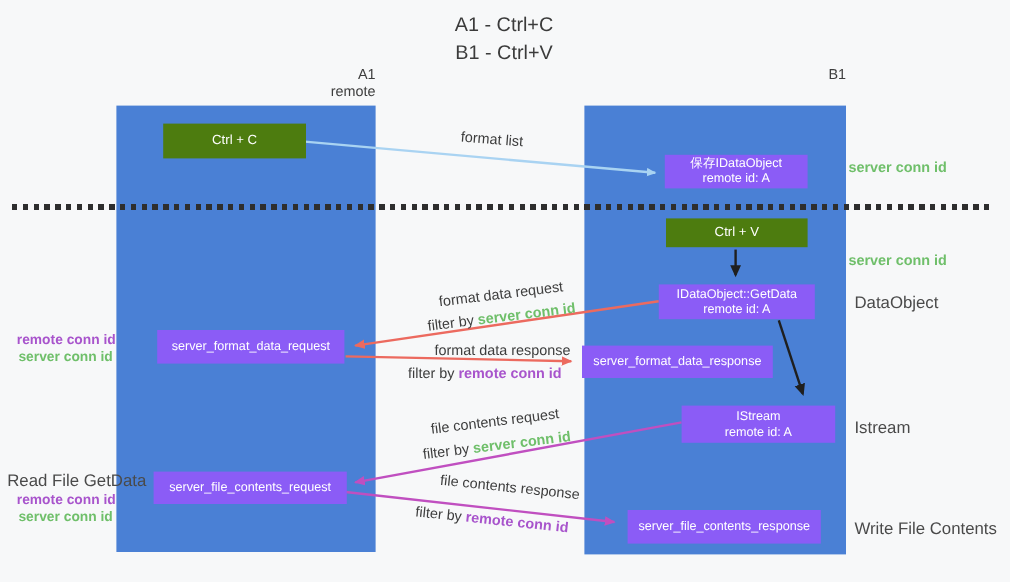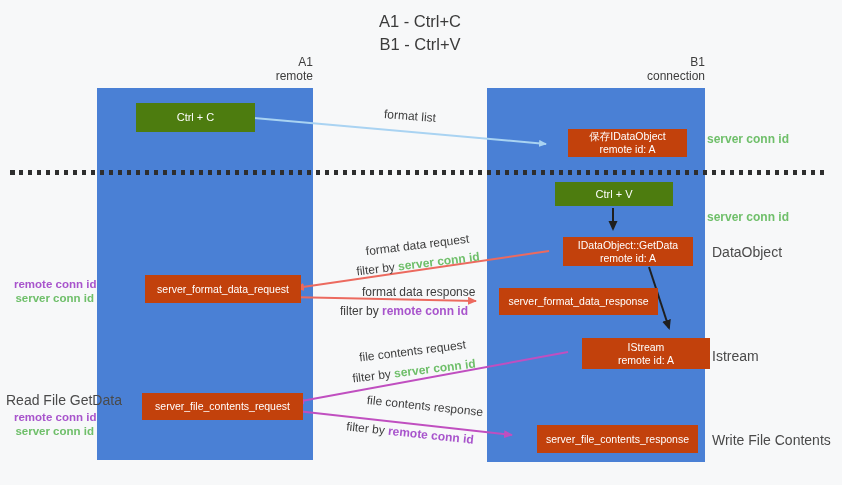--- a/index.html
+++ b/index.html
@@ -43,7 +43,6 @@
   </div>
   <div class="abs colhead" style="left:487px;width:218px;">
     <div>B1</div>
-    <div>connection</div>
   </div>
 
   <div class="abs col col-left"></div>

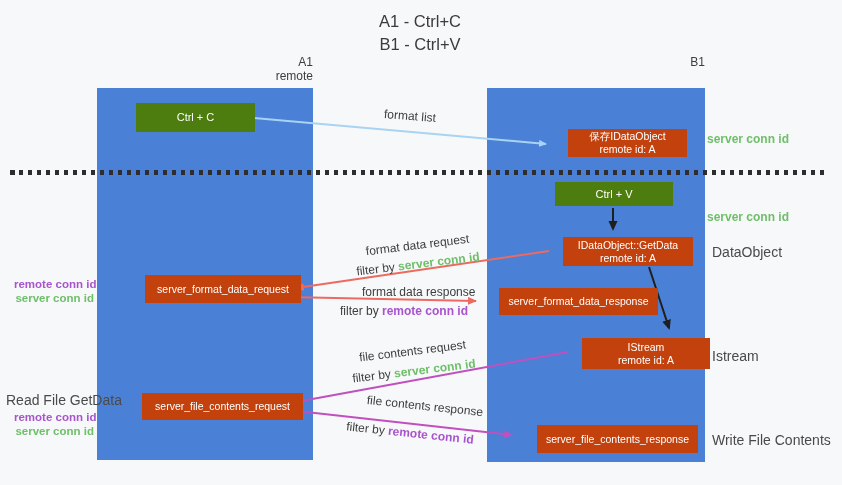--- a/index.html
+++ b/index.html
@@ -15,7 +15,7 @@
           background:repeating-linear-gradient(90deg,#2e2e2e 0 4.5px,transparent 4.5px 9px);}
   .node{display:flex;flex-direction:column;align-items:center;justify-content:center;
         color:#fff;text-align:center;font-size:11px;line-height:13px;}
-  .orange{background:#c2410c;margin-left:14px;}
+  .orange{background:#8b5cf6;}
   .green{background:#4d7c0f;}
   .alabel{font-size:12px;color:#3d3d3d;text-align:center;white-space:nowrap;}
   .tgreen{color:#6fbf6a;font-weight:bold;}

